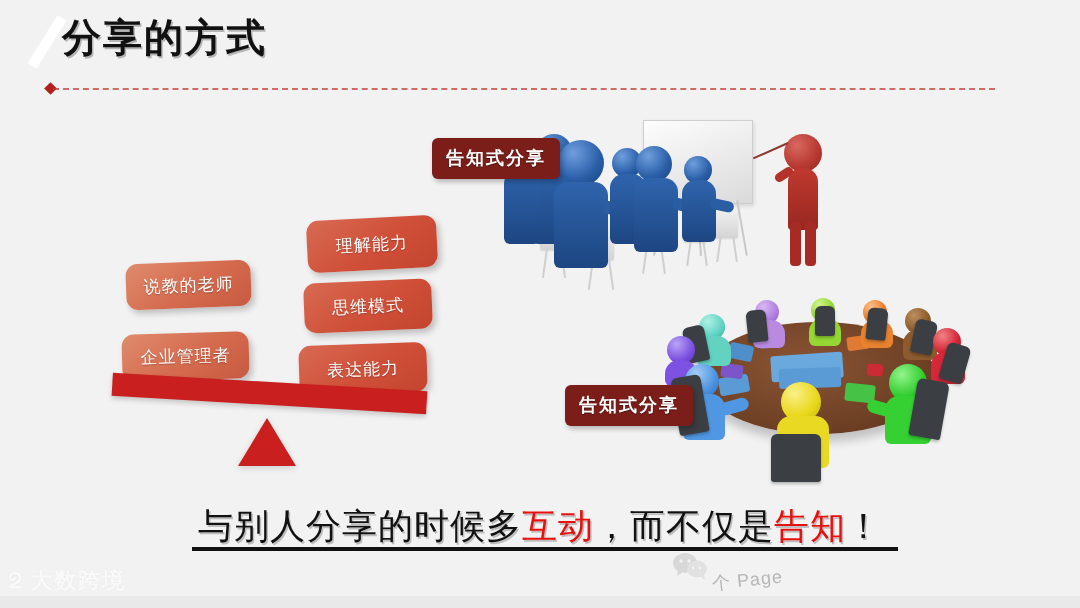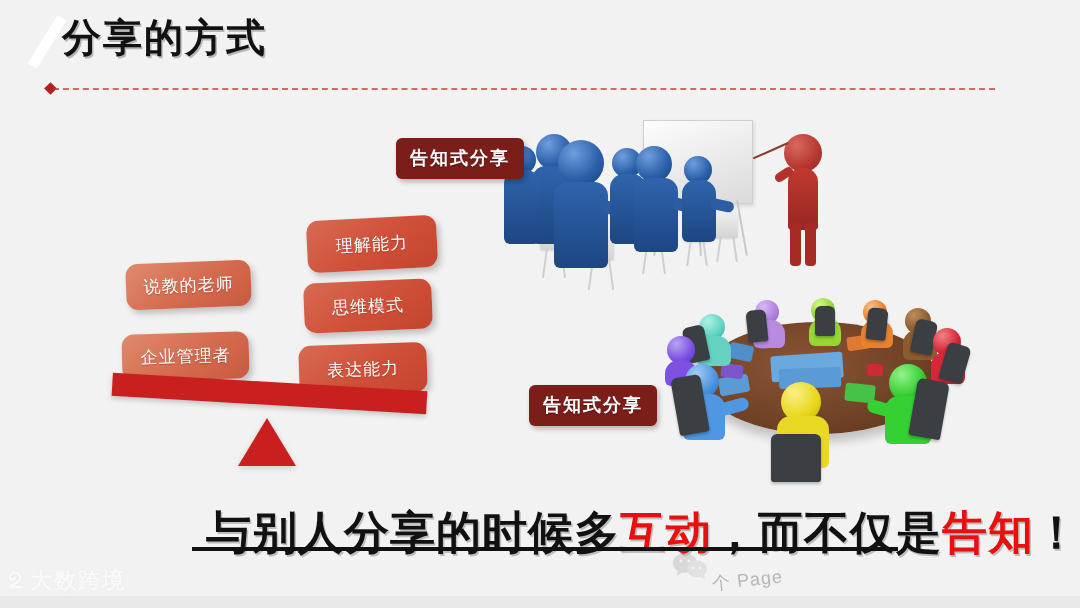--- a/index.html
+++ b/index.html
@@ -107,6 +107,7 @@
     box-shadow: 2px 3px 5px rgba(0,0,0,0.25);
     text-shadow: 0 1px 1px rgba(0,0,0,0.4);
     white-space: nowrap;
+    margin-left: 36px;
   }
   #badge-telling { left: 396px; top: 138px; }
   #badge-interactive { left: 529px; top: 385px; }

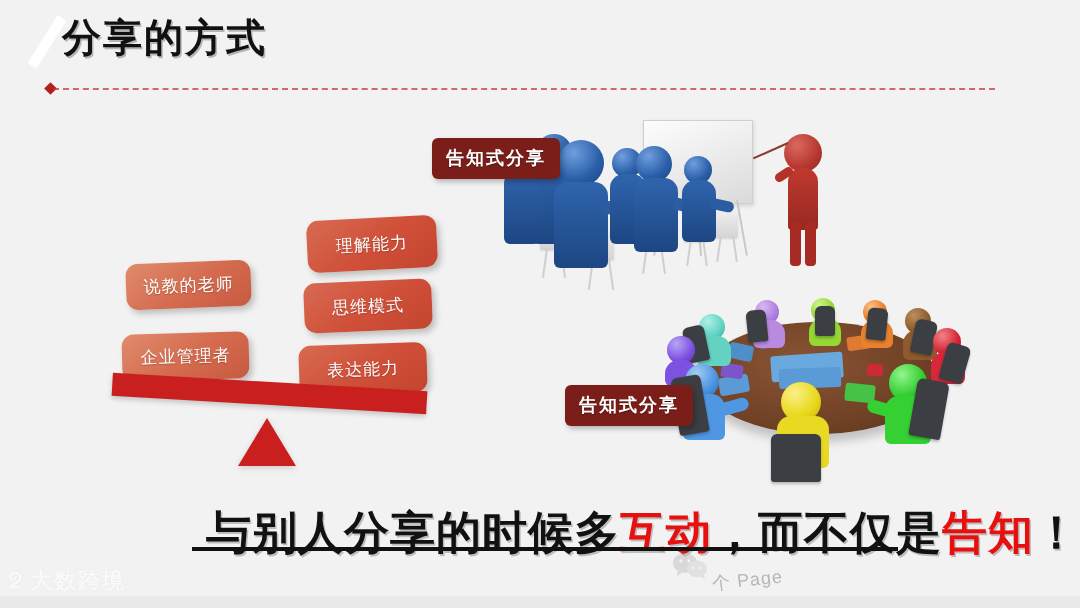--- a/index.html
+++ b/index.html
@@ -188,9 +188,9 @@
     position: absolute;
     left: 0; top: 503px;
     width: 1080px;
-    text-align: right;
-    font-size: 45px;
-    font-weight: bold;
+    text-align: center;
+    font-size: 35px;
+    font-weight: normal;
     color: #111111;
     letter-spacing: 1px;
     white-space: nowrap;

